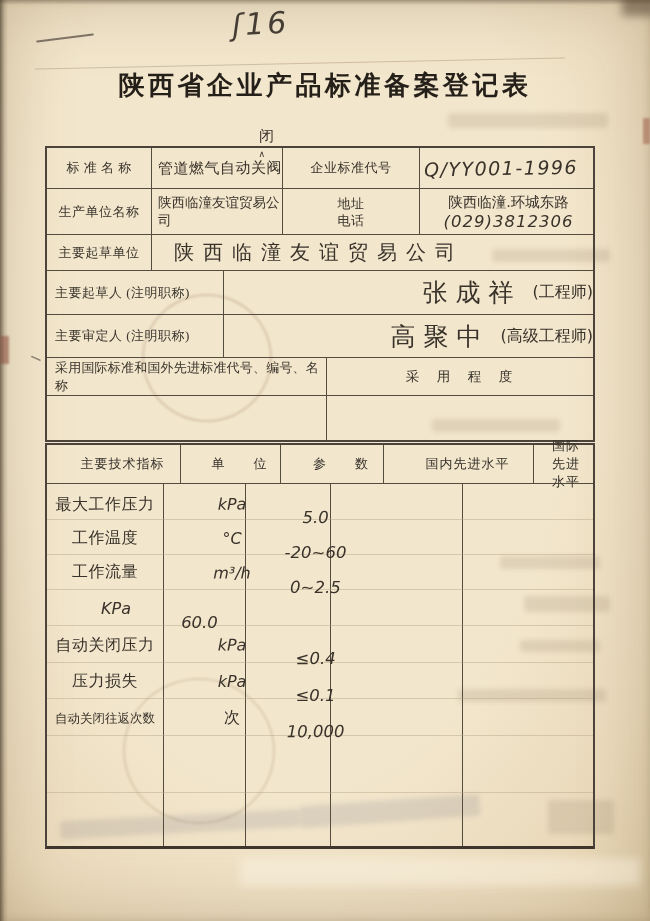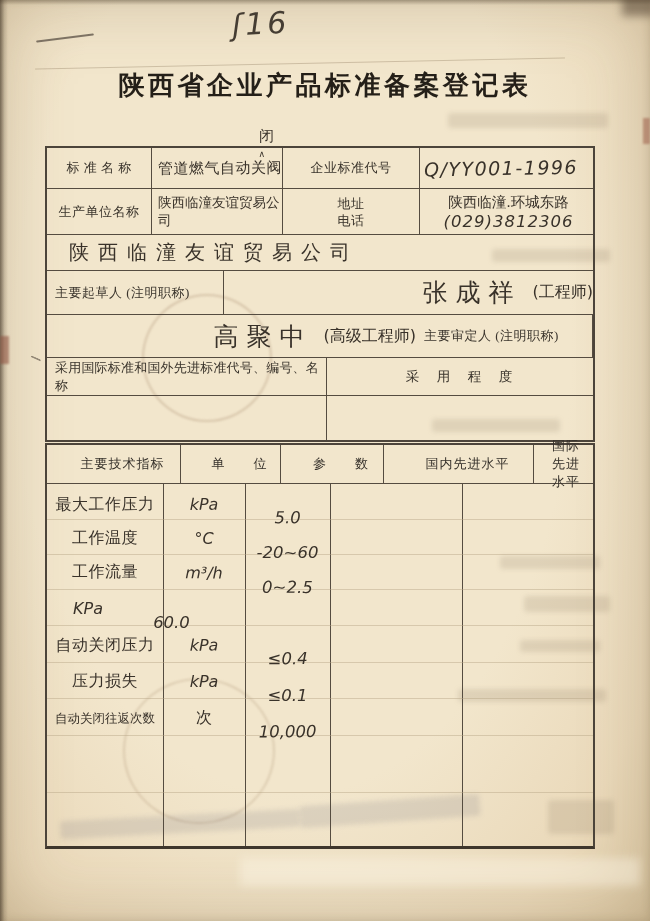--- a/index.html
+++ b/index.html
@@ -160,6 +160,7 @@
       </div>
     </div>
     <div class="row r3">
+      <div class="cell lab c1 br">主要起草单位</div>
       <div class="cell hw c4 draft-unit">陕西临潼友谊贸易公司</div>
     </div>
     <div class="row r4">

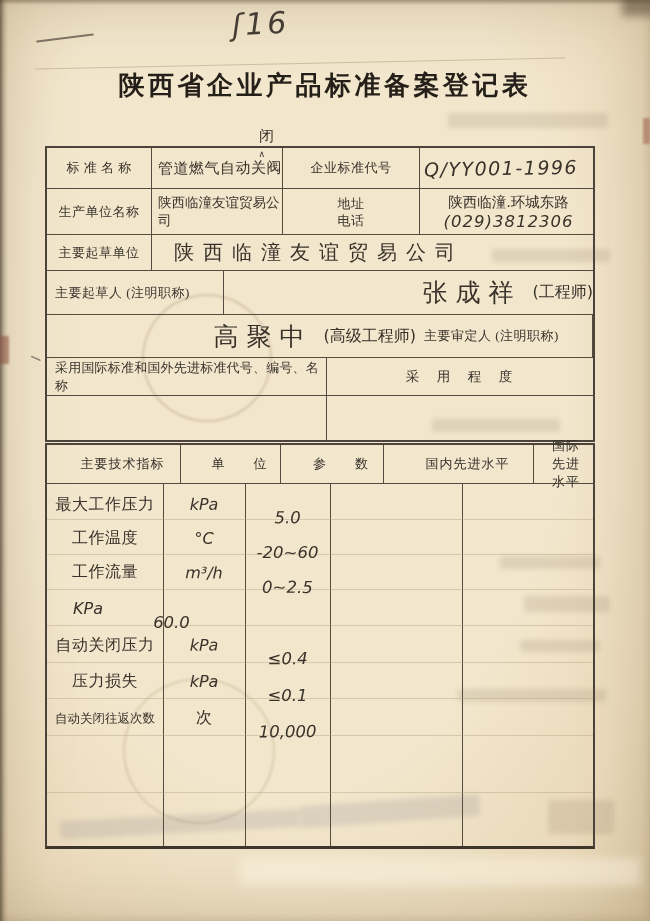--- a/index.html
+++ b/index.html
@@ -171,11 +171,11 @@
       </div>
     </div>
     <div class="row r5">
+      <div class="cell lab cw br">主要审定人 (注明职称)</div>
       <div class="cell hw c4 person pad60">
         <span class="p-name">高聚中</span>
         <span class="p-title">(高级工程师)</span>
       </div>
-      <div class="cell lab cw br">主要审定人 (注明职称)</div>
     </div>
     <div class="row r6">
       <div class="cell lab ci br intl-lab">采用国际标准和国外先进标准代号、编号、名称</div>

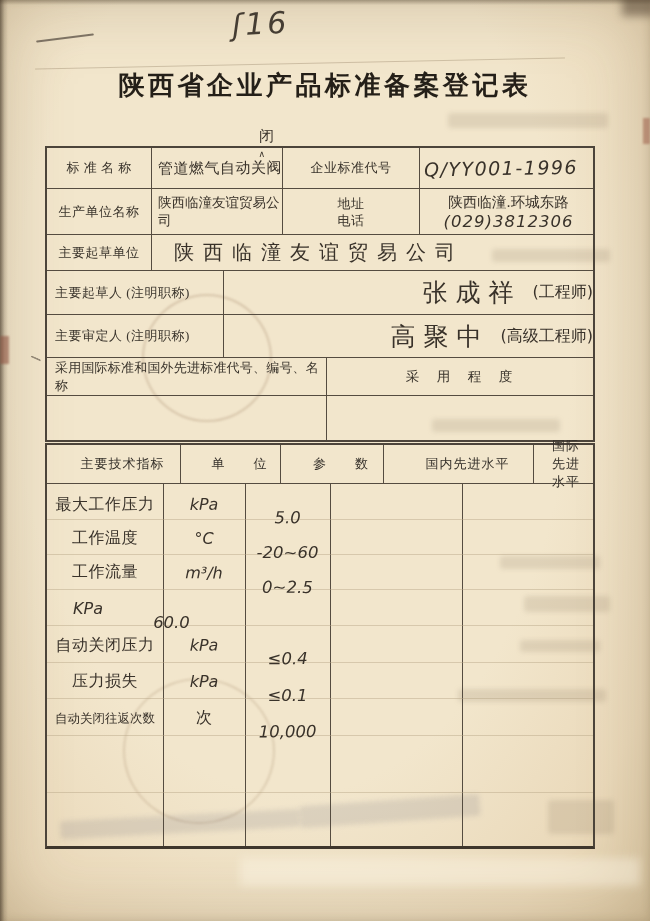--- a/index.html
+++ b/index.html
@@ -97,7 +97,7 @@
   .drow{position:absolute;left:0;width:100%;height:34px;display:flex;align-items:center;}
   .dname{width:116px;text-align:center;font-size:16px;letter-spacing:.5px;}
   .dname.sm{font-size:12.5px;letter-spacing:0;}
-  .dunit{width:82px;text-align:center;font-size:16px;}
+  .dunit{width:82px;text-align:center;font-size:16px;padding-left:28px;}
   .dval{width:85px;text-align:center;font-size:16.5px;margin-top:28px;}
 </style>
 </head>

